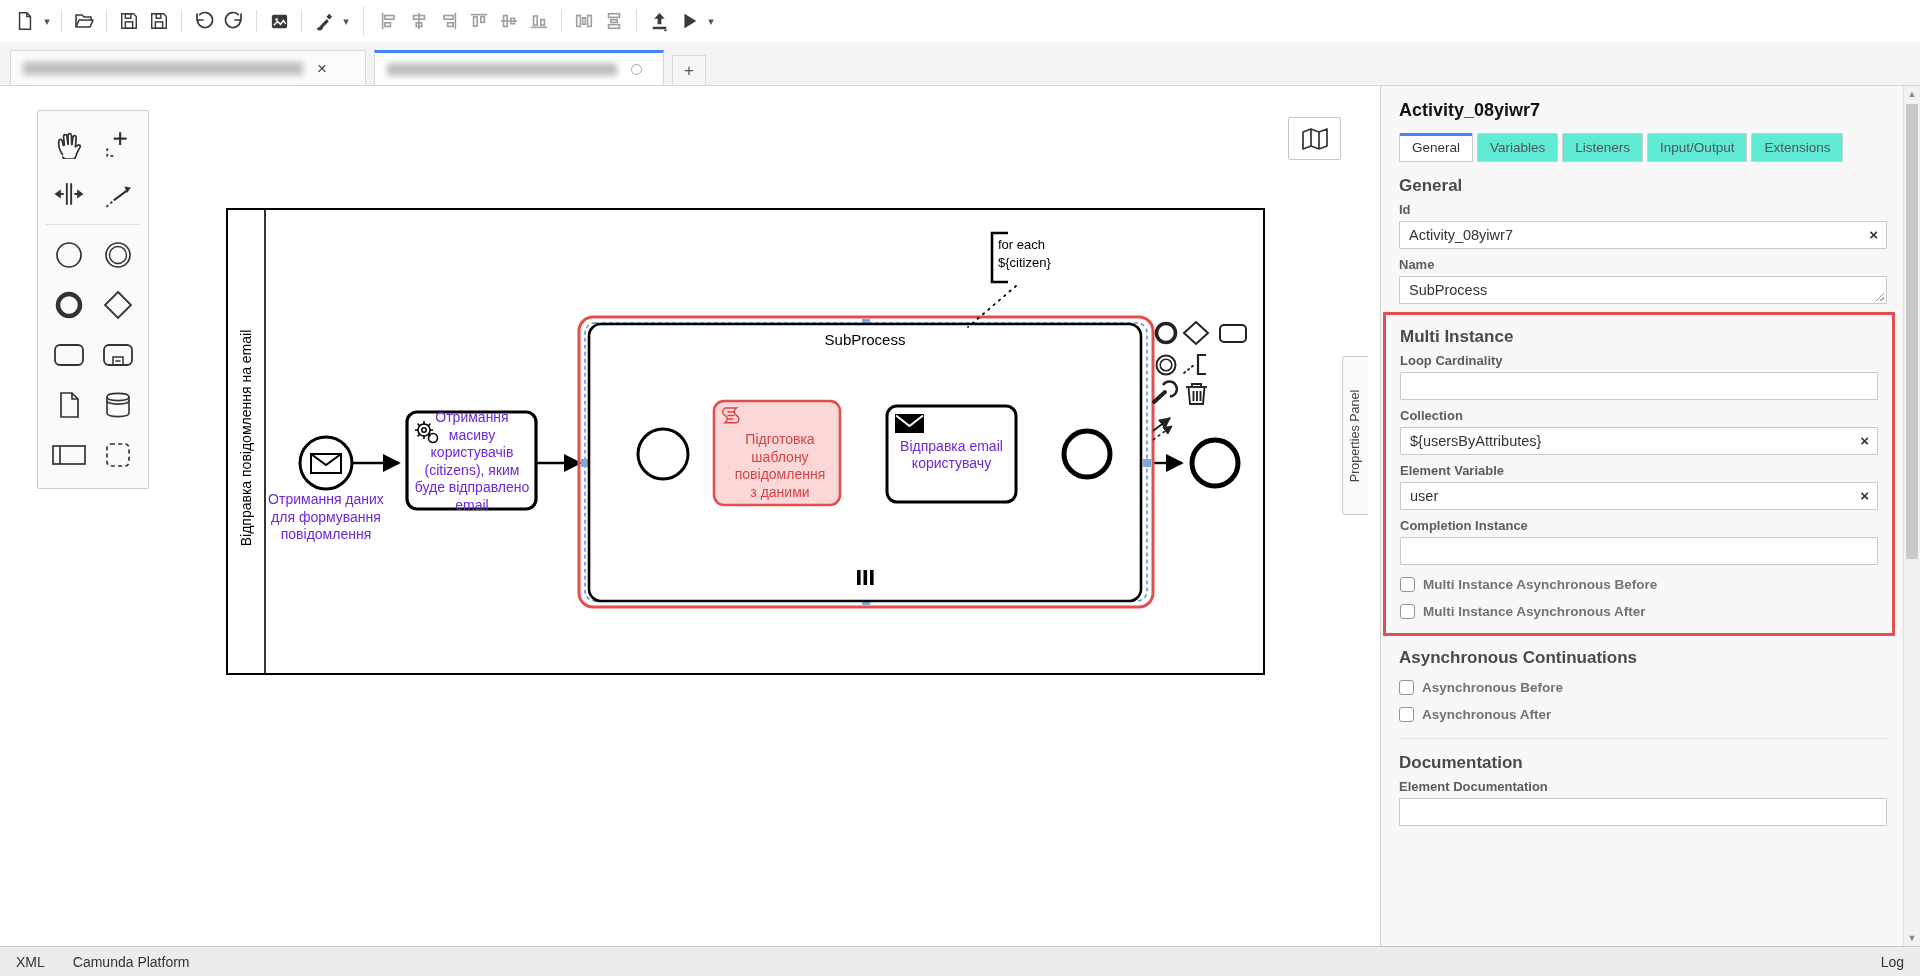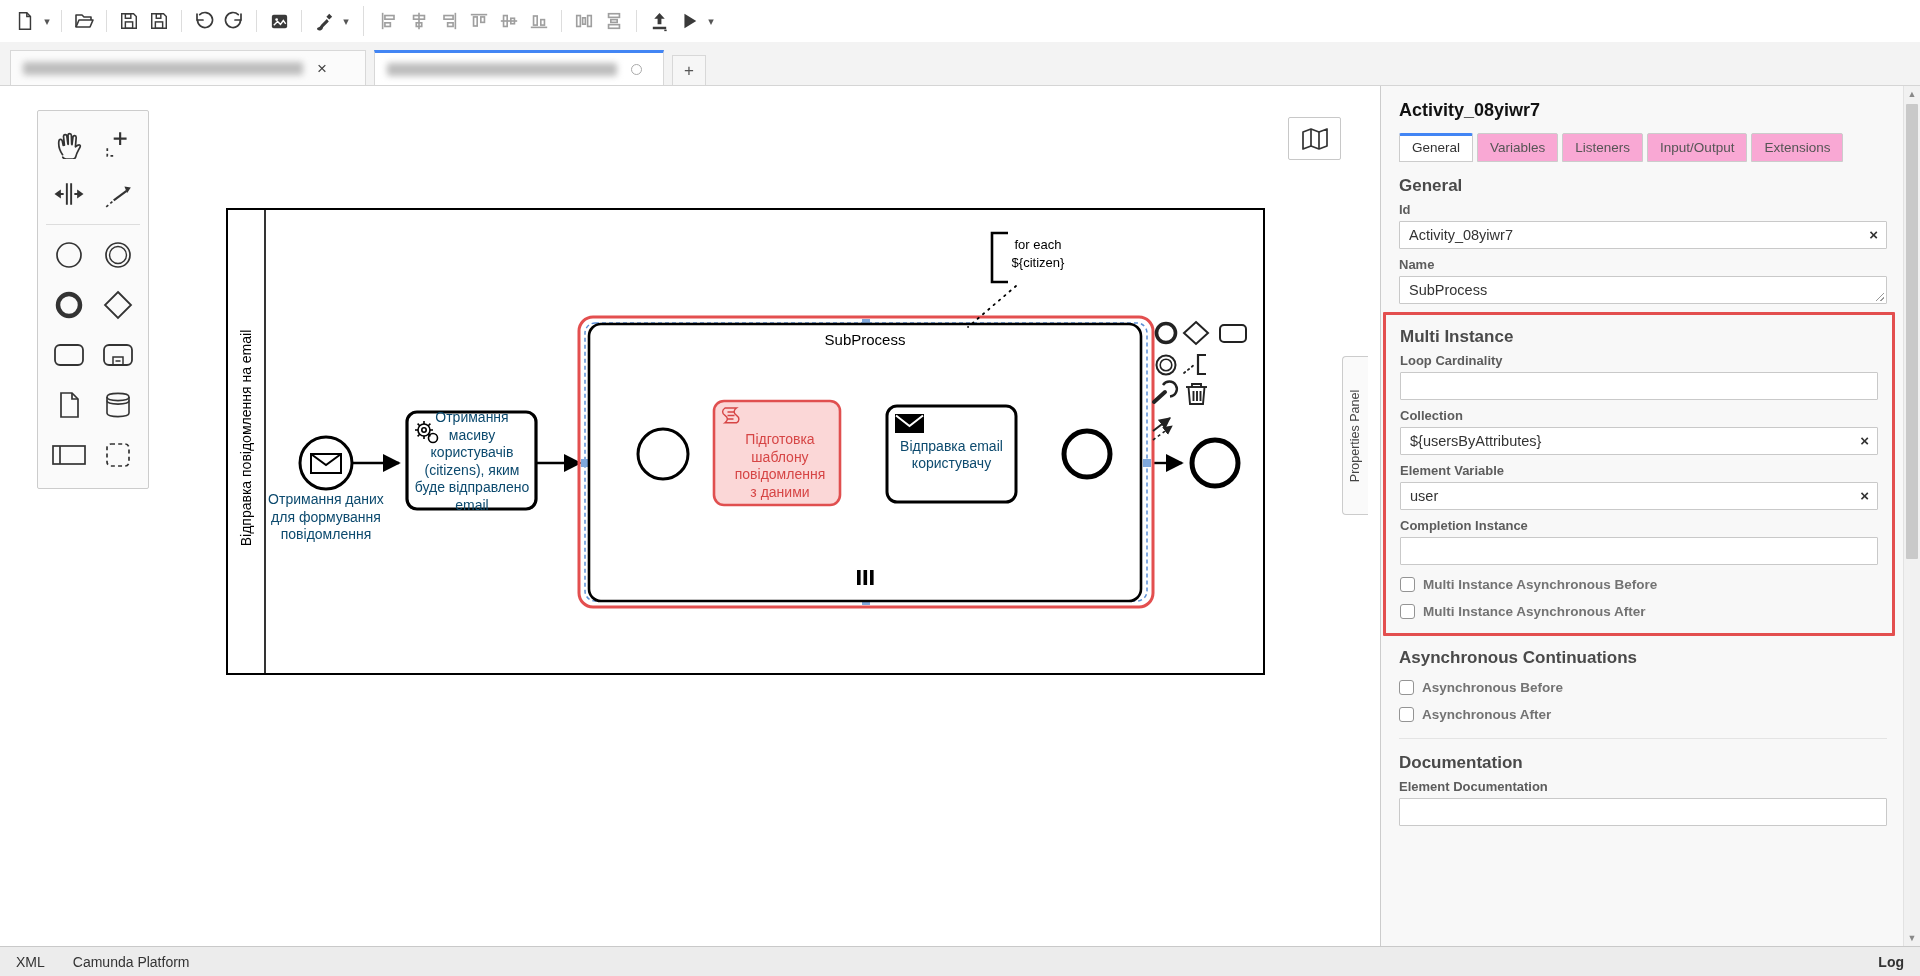--- a/index.html
+++ b/index.html
@@ -61,7 +61,7 @@
   .props-inner { position:absolute; left:0; top:0; right:17px; bottom:0; overflow:hidden; padding:14px 16px 0 18px; }
   .props-title { font-size:18px; font-weight:bold; color:#111; margin-bottom:12px; }
   .ptabs { display:flex; gap:4px; margin-bottom:14px; }
-  .ptab { padding:6px 12px; font-size:13.5px; color:#555; background:#f9a8d4; border:1px solid #ccc;
+  .ptab { padding:6px 12px; font-size:13.5px; color:#555; background:#5eead4; border:1px solid #ccc;
           border-radius:2px 2px 0 0; cursor:pointer; }
   .ptab.active { background:#fff; color:#333; border-top:3px solid #4285f4; padding-top:4px; }
   .psection-heading { font-size:17px; font-weight:bold; color:#4a4a4a; margin:10px 0 6px; }

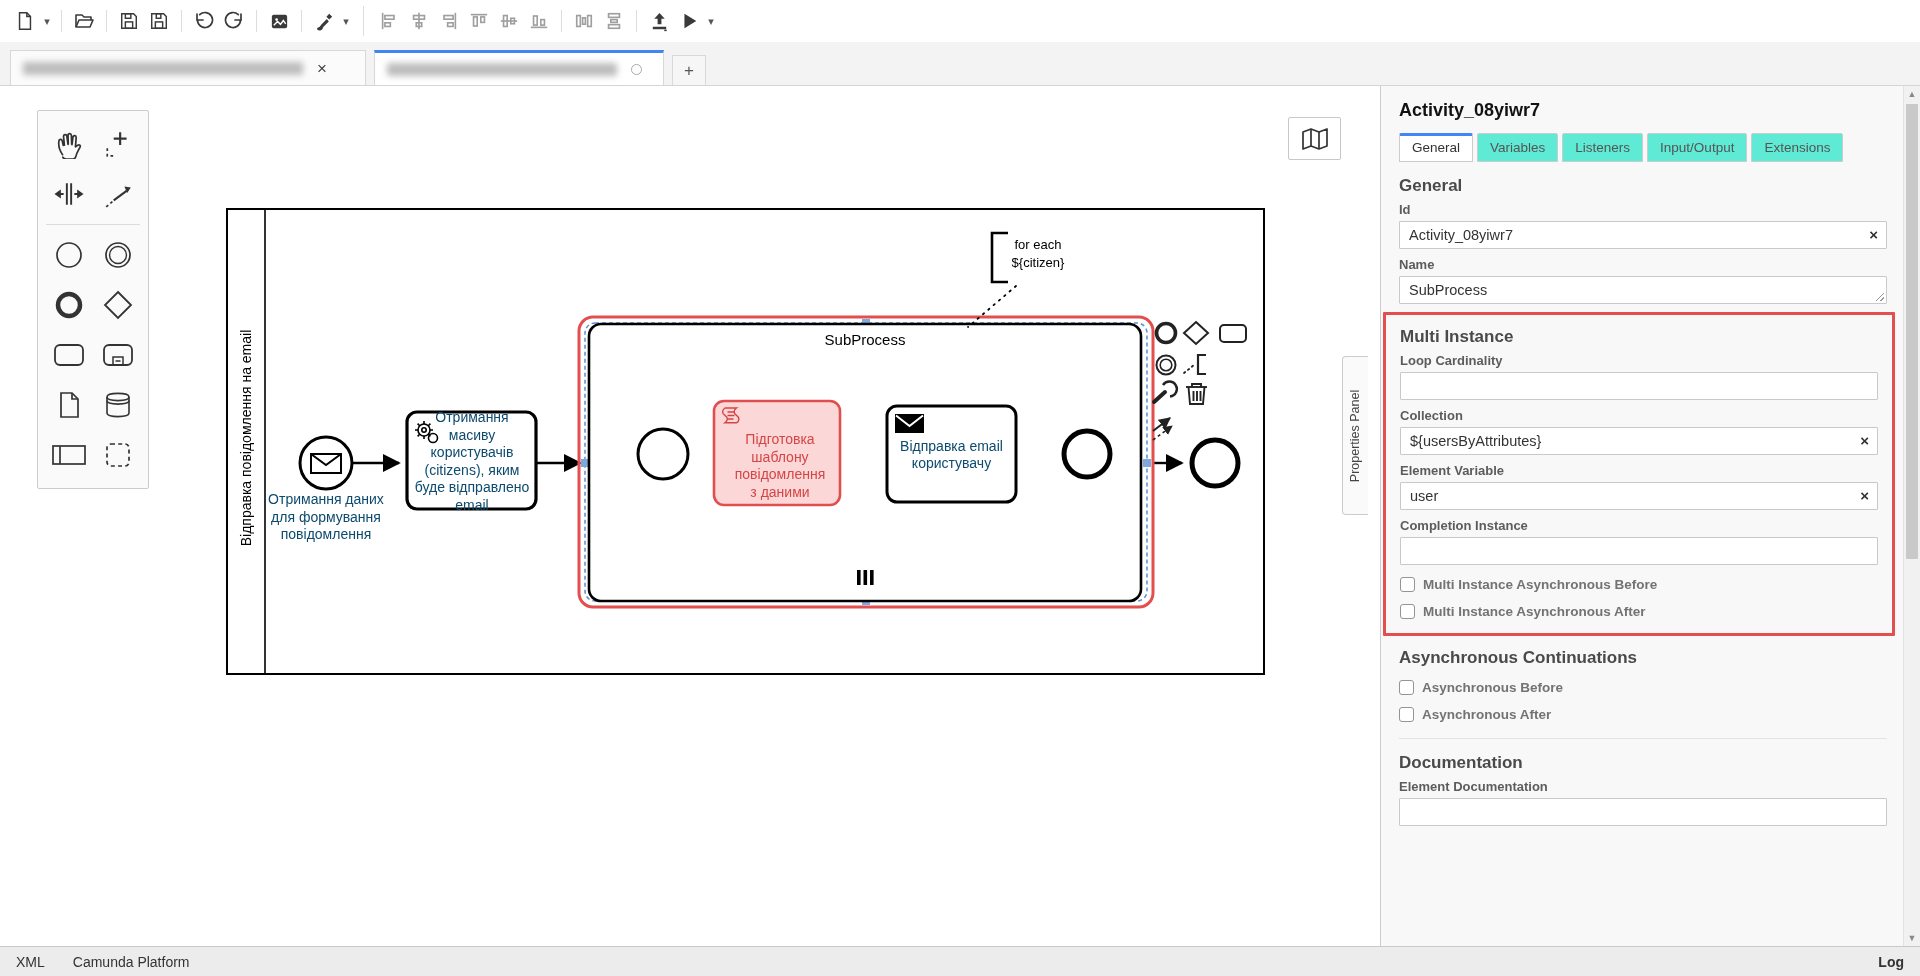--- a/index.html
+++ b/index.html
@@ -38,7 +38,7 @@
                 transform:rotate(-90deg); font-size:14px; color:#000; }
   .sub-label { position:absolute; left:589px; top:245px; width:552px; text-align:center; font-size:15px; }
   .annot-label { position:absolute; left:998px; top:150px; width:80px; font-size:13px; line-height:1.35;
-                 white-space:pre-line; text-align:center; }
+                 white-space:pre-line; text-align:left; }
   .red-text { color:#d64545; }
 
   

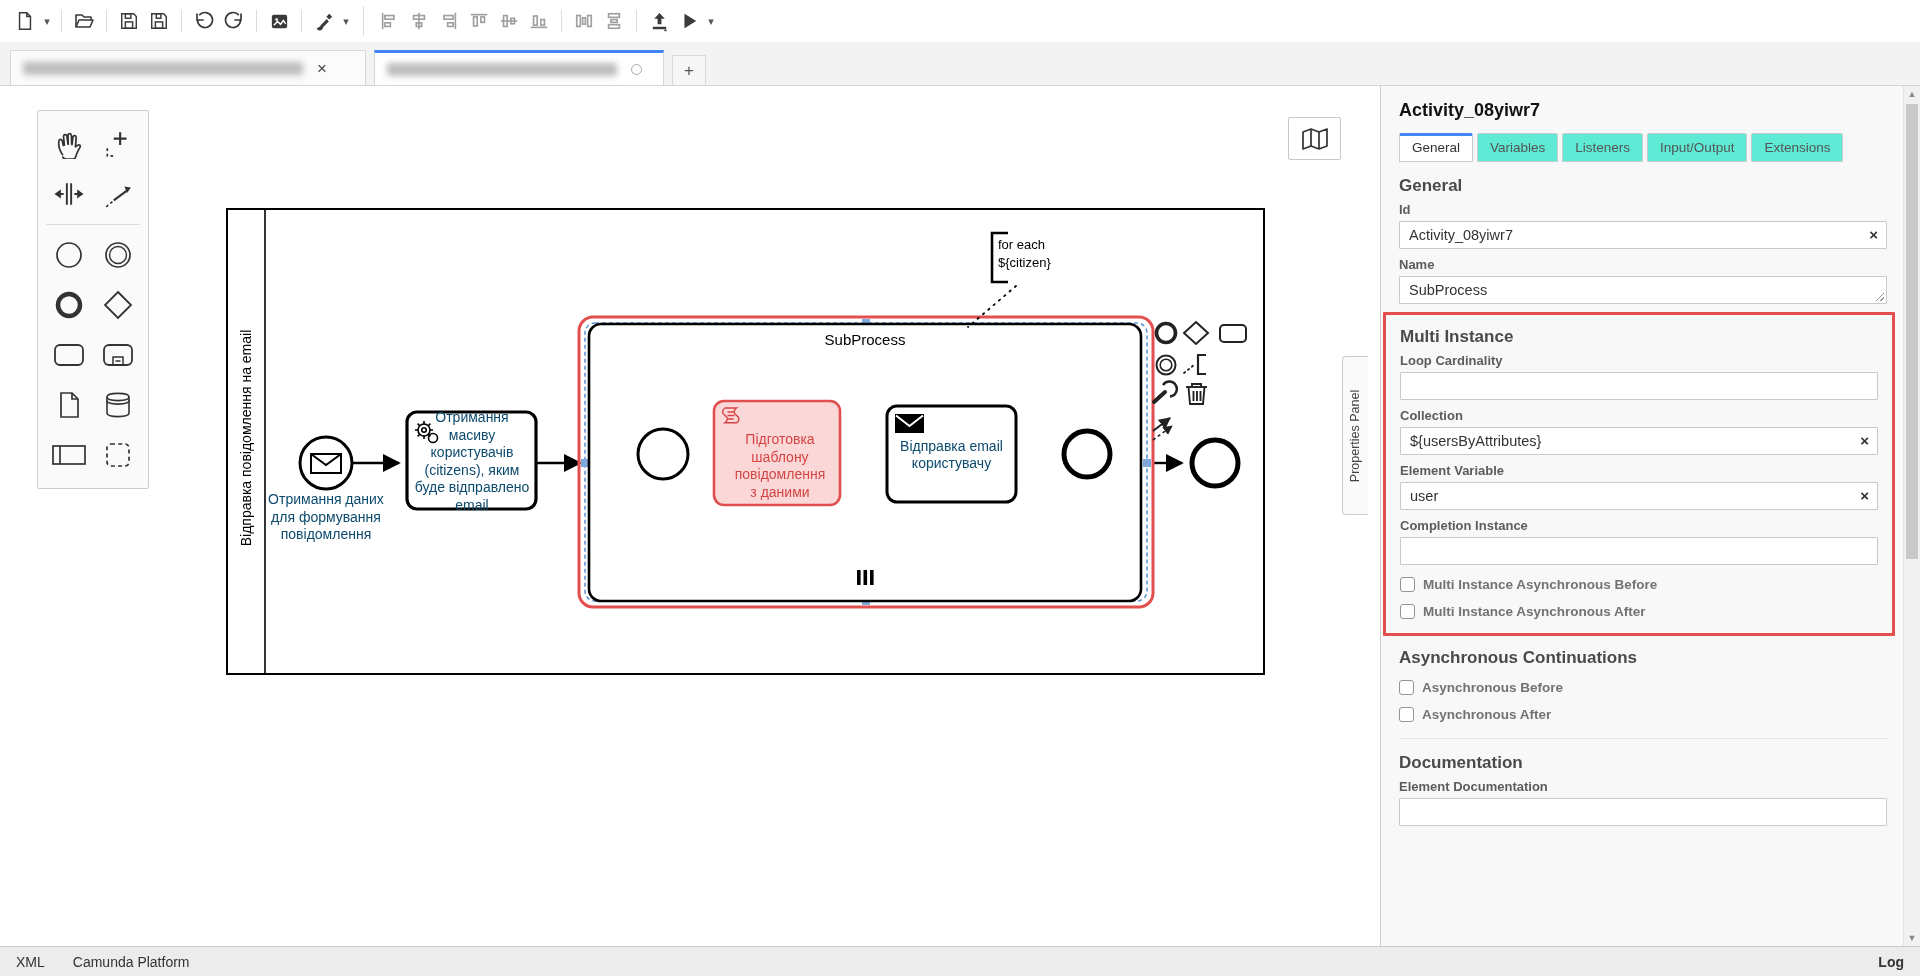--- a/index.html
+++ b/index.html
@@ -32,7 +32,7 @@
   .diagram-svg { position:absolute; left:0; top:0; }
 
   
-  .dlabel { position:absolute; font-size:14px; color:#0c4a6e; text-align:center; line-height:1.25;
+  .dlabel { position:absolute; font-size:14px; color:#6d28d9; text-align:center; line-height:1.25;
             display:flex; align-items:center; justify-content:center; pointer-events:none; }
   .pool-label { position:absolute; left:121px; top:344px; width:250px; text-align:center;
                 transform:rotate(-90deg); font-size:14px; color:#000; }

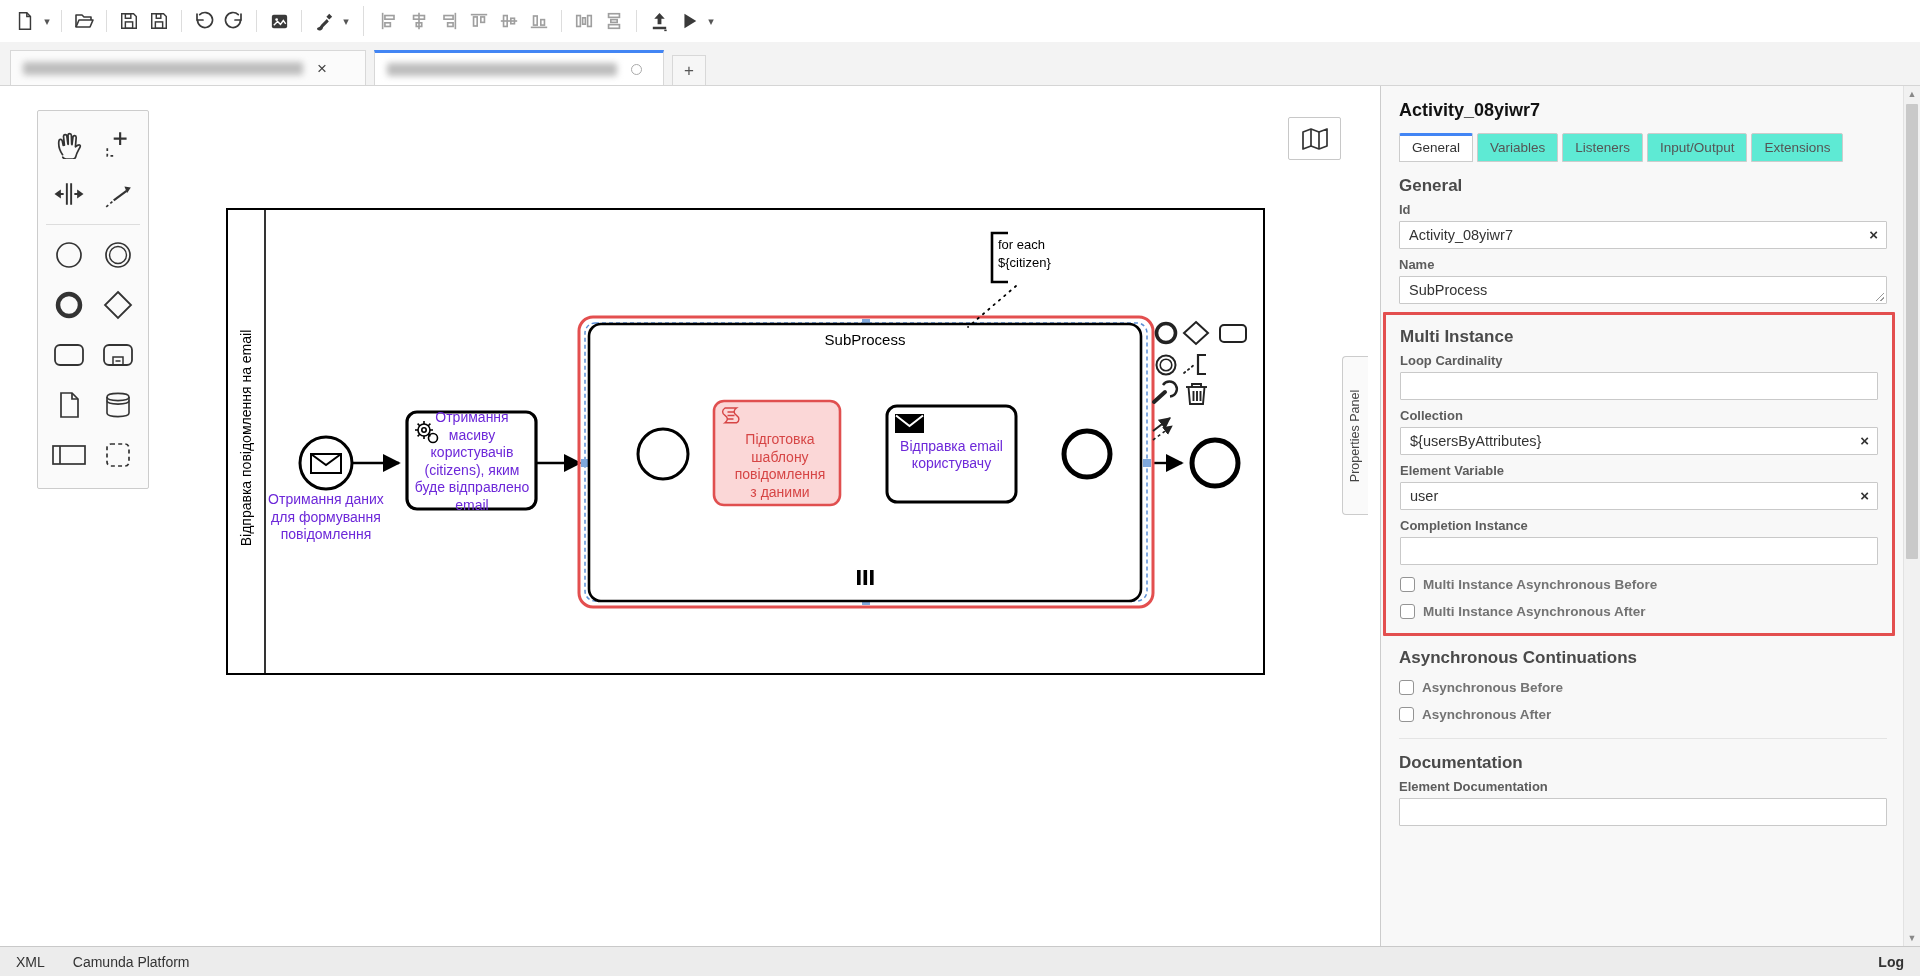--- a/index.html
+++ b/index.html
@@ -586,7 +586,7 @@
     <span class="status-item">XML</span>
     <span class="status-item">Camunda Platform</span>
     <span class="status-spacer"></span>
-    <span class="status-item" style="margin-right:0;font-weight:bold;">Log</span>
+    <span class="status-item" style="margin-right:0;">Log</span>
   </div>
 </div>
 

